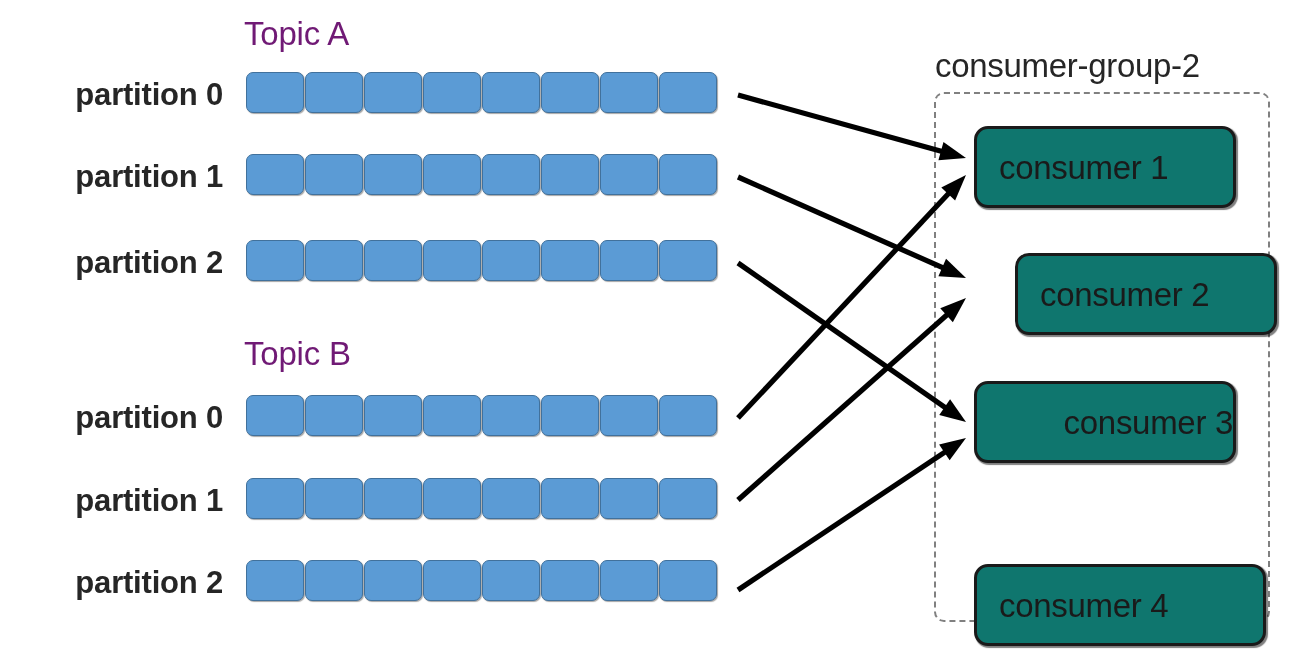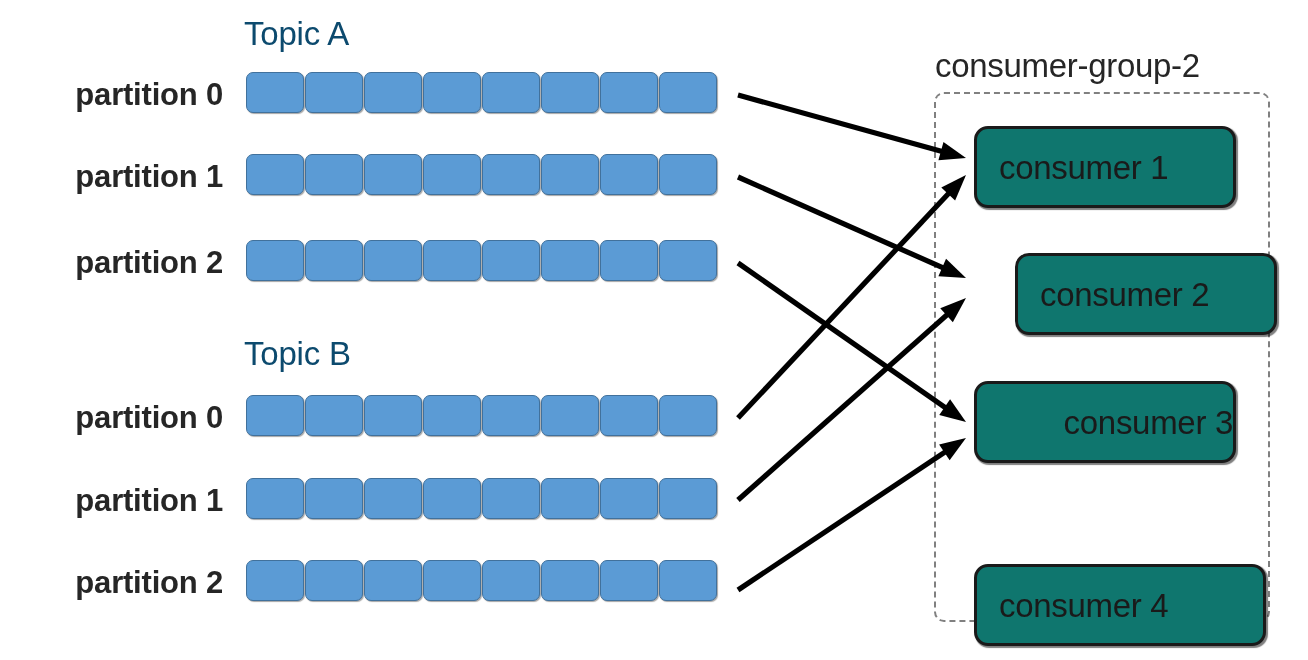--- a/index.html
+++ b/index.html
@@ -21,7 +21,7 @@
     position: absolute;
     font-size: 33px;
     line-height: 33px;
-    color: #0c4a6e;
+    color: #701a75;
     white-space: nowrap;
     letter-spacing: -0.2px;
   }

